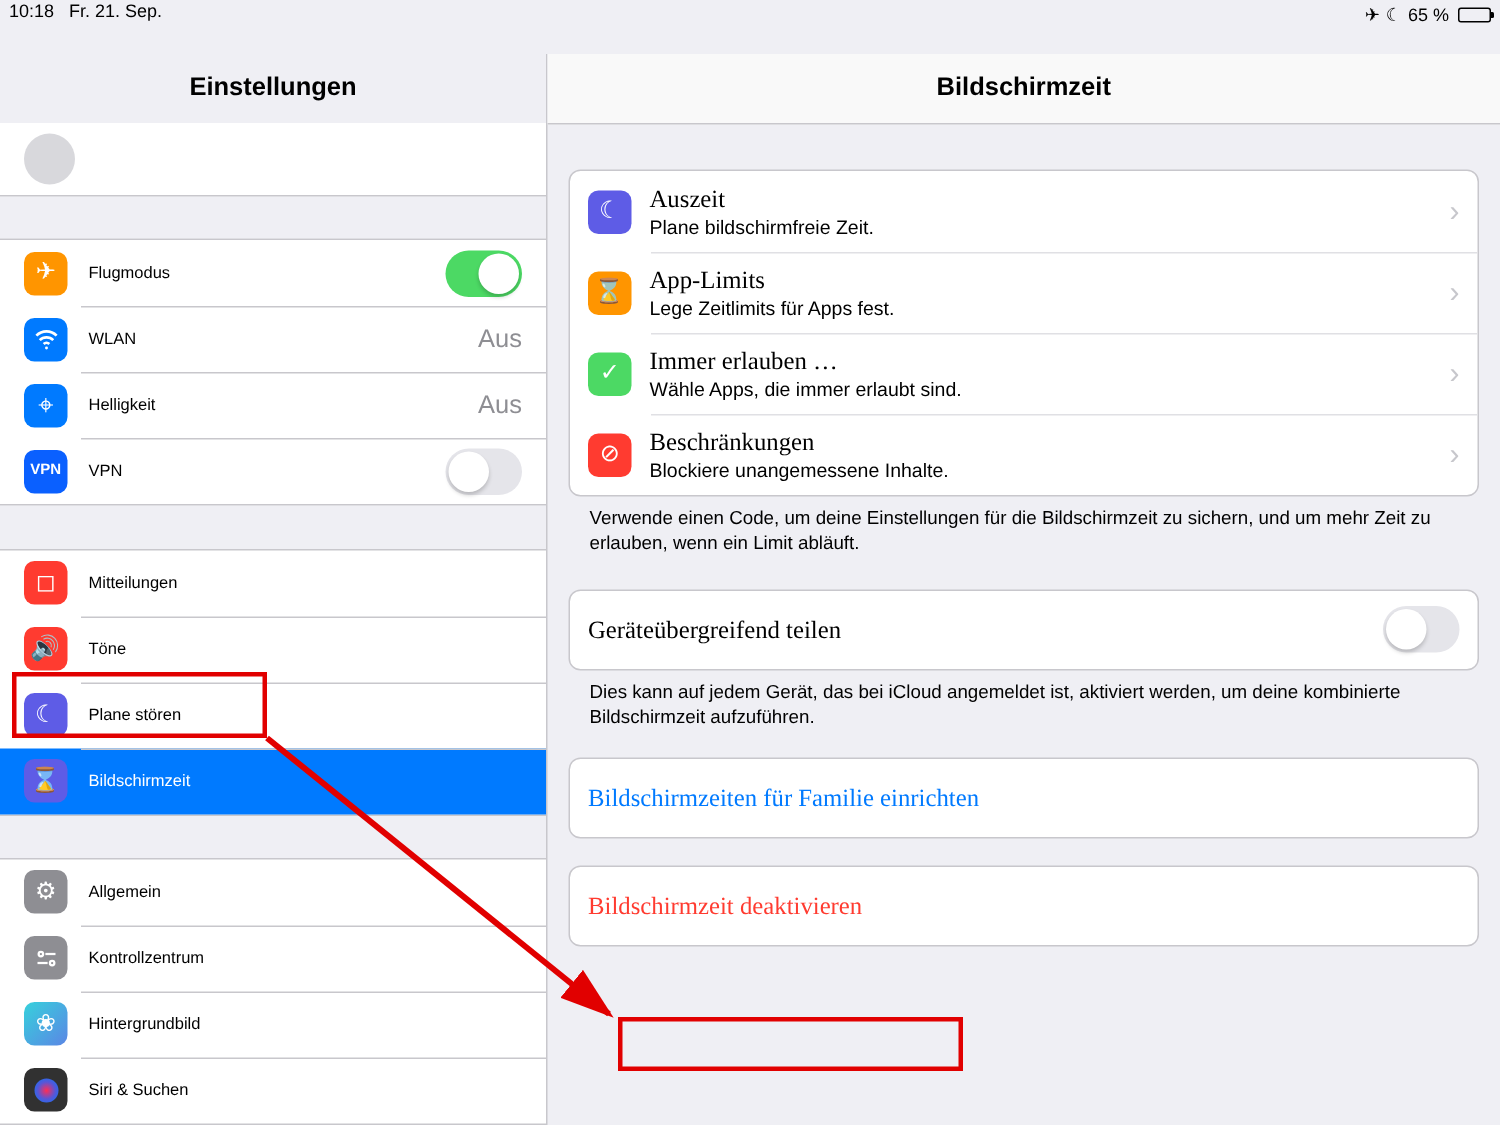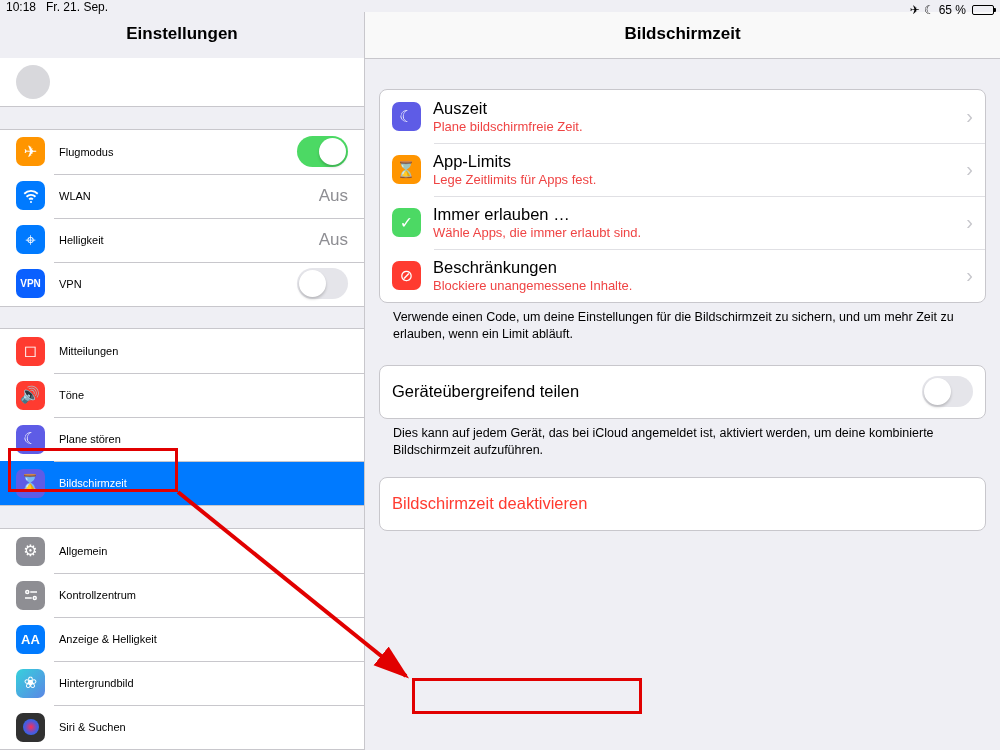--- a/index.html
+++ b/index.html
@@ -31,7 +31,7 @@
   .battery::after{content:"";position:absolute;right:-3px;top:2px;width:2px;height:4px;background:#000;border-radius:0 1px 1px 0;}
   .battery-fill{height:100%;width:65%;background:#000;}
   
-  .split { display:flex; height:100%; padding-top:12px;}
+  .split { display:flex; height:100%; padding-top:36px;}
   .sidebar { width: 365px; border-right:1px solid #c8c7cc; background:#efeff4; display:flex; flex-direction:column;}
   .sidebar-header { text-align:center; font-weight:600; font-size:17px; padding:12px 0 14px;}
   .detail { flex:1; display:flex; flex-direction:column;}

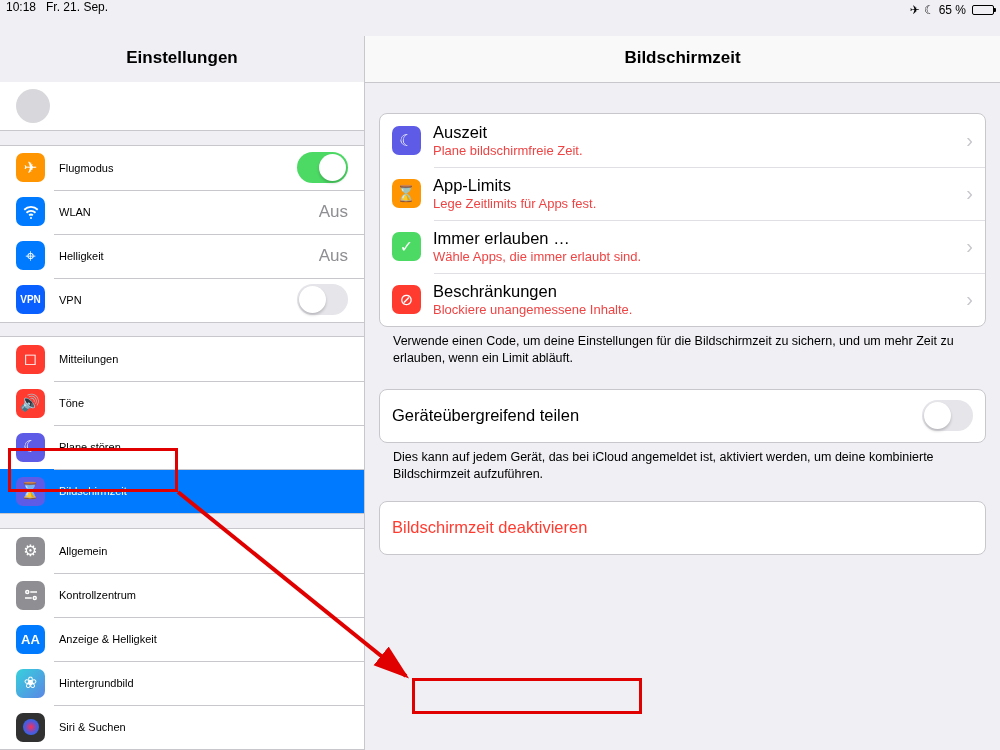--- a/index.html
+++ b/index.html
@@ -59,7 +59,7 @@
   .dcell + .dcell::before{content:"";position:absolute;left:54px;right:0;top:0;height:1px;background:#e0e0e4;}
   .dcell .icon{width:29px;height:29px;border-radius:7px;display:flex;align-items:center;justify-content:center;margin-right:12px;flex-shrink:0;}
   .dcell .stack{display:flex;flex-direction:column;}
-  .dcell .title{font-size:16.5px;color:#000;}
+  .dcell .title{font-size:16.5px;color:#000;font-family:Liberation Serif, serif;}
   .dcell .title.link{color:#007aff;}
   .dcell .title.destructive{color:#ff3b30;}
   .dcell .sub{font-size:13px;color:#ef4444; margin-top:1px;}

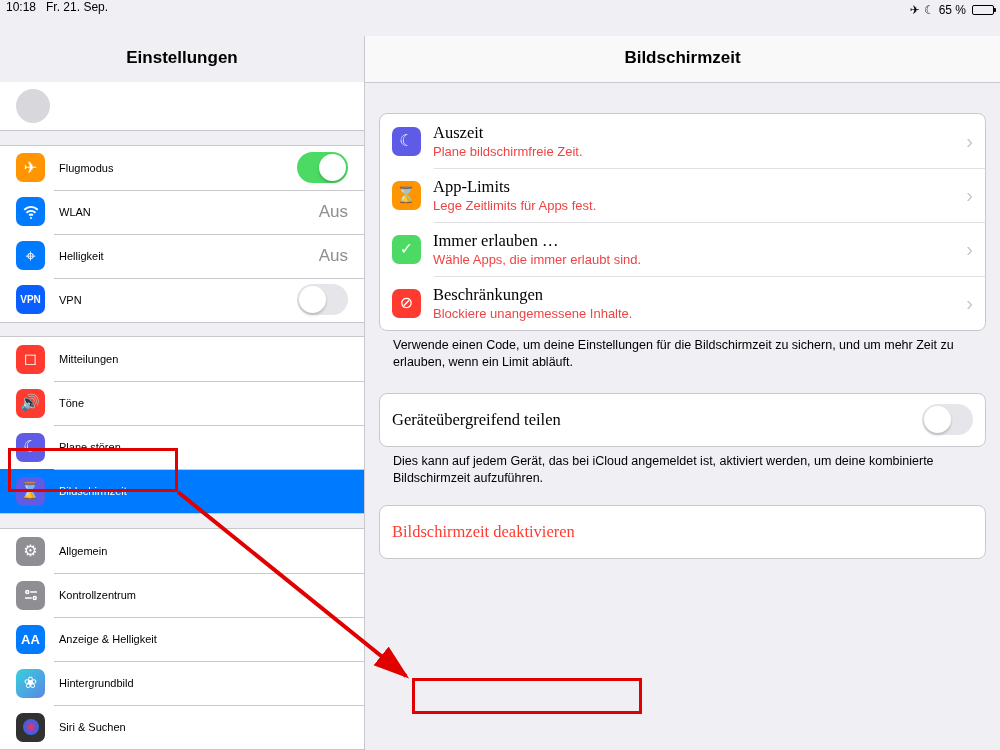--- a/index.html
+++ b/index.html
@@ -62,7 +62,7 @@
   .dcell .title{font-size:16.5px;color:#000;font-family:Liberation Serif, serif;}
   .dcell .title.link{color:#007aff;}
   .dcell .title.destructive{color:#ff3b30;}
-  .dcell .sub{font-size:13px;color:#ef4444; margin-top:1px;}
+  .dcell .sub{font-size:13px;color:#000000; margin-top:1px;}
   .chev{margin-left:auto;color:#c7c7cc;font-size:20px;}
   .footer{font-size:12.5px;color:#000000;padding:6px 28px 0;line-height:1.35;}
   

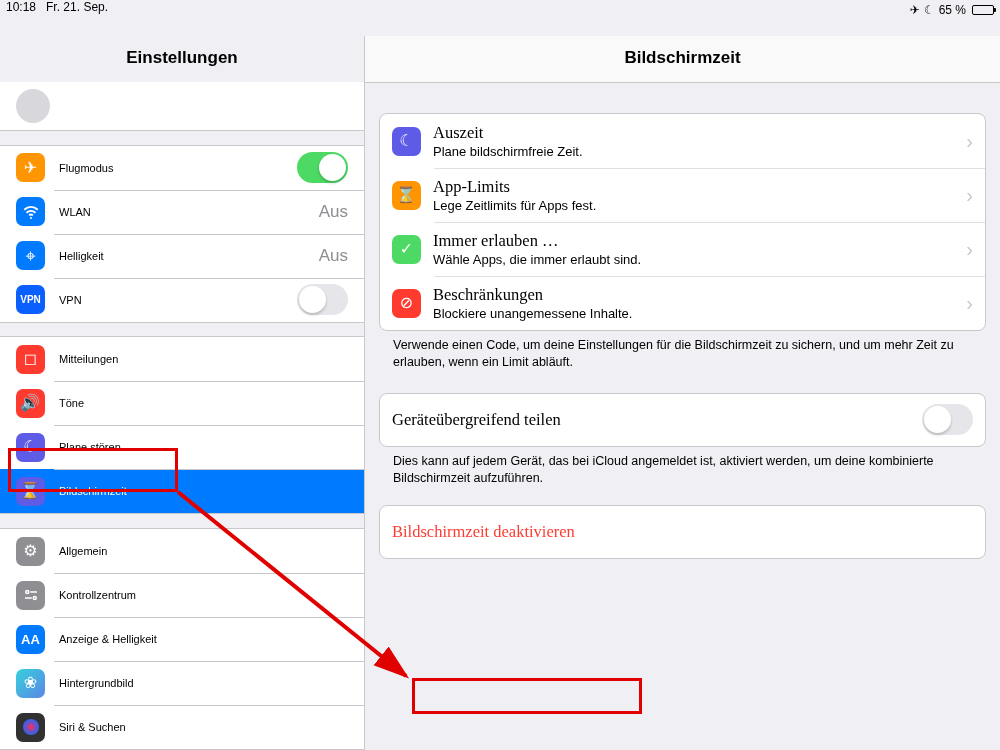--- a/index.html
+++ b/index.html
@@ -270,6 +270,11 @@
       </div>
       <div class="footer">Dies kann auf jedem Gerät, das bei iCloud angemeldet ist, aktiviert werden, um deine kombinierte Bildschirmzeit aufzuführen.</div>
 
+      <div class="dgroup" style="margin-top:18px">
+        <div class="dcell plain">
+          <span class="title link">Bildschirmzeiten für Familie einrichten</span>
+        </div>
+      </div>
 
       <div class="dgroup" style="margin-top:18px">
         <div class="dcell plain">

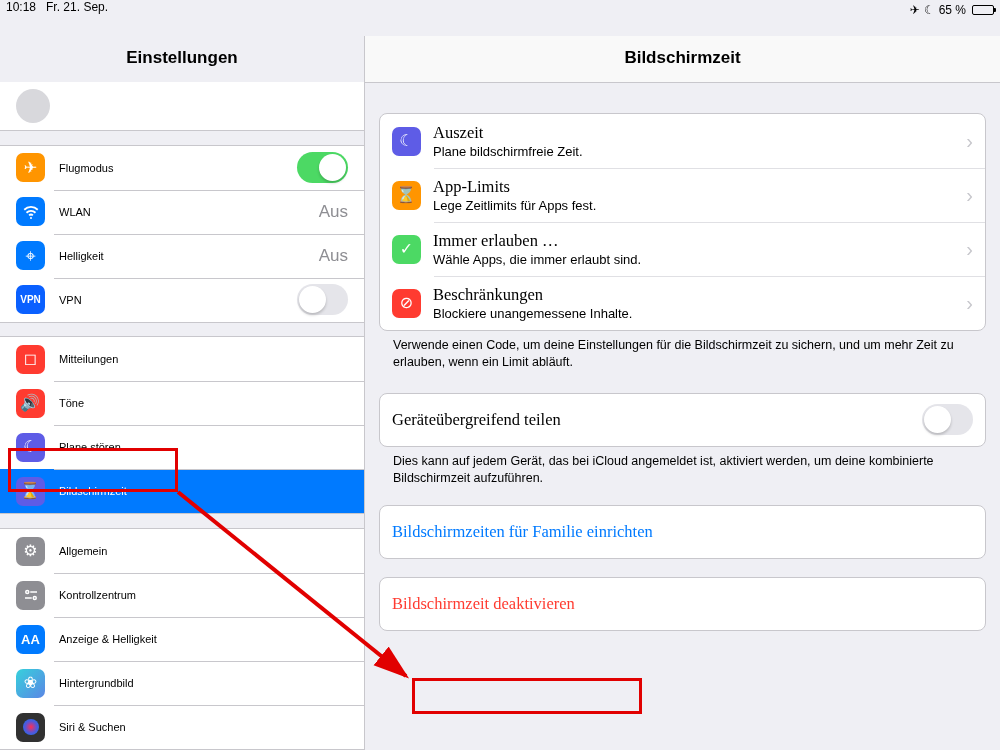--- a/index.html
+++ b/index.html
@@ -193,12 +193,6 @@
         <span class="label">Kontrollzentrum</span>
       </div>
       <div class="cell">
-        <div class="icon bg-blue">
-            <span class="ic" style="font-size:13px;font-weight:700">AA</span>
-          </div>
-        <span class="label">Anzeige &amp; Helligkeit</span>
-      </div>
-      <div class="cell">
         <div class="icon" style="background:linear-gradient(135deg,#36d1dc,#5b86e5)">
             <span class="ic">❀</span>
           </div>

